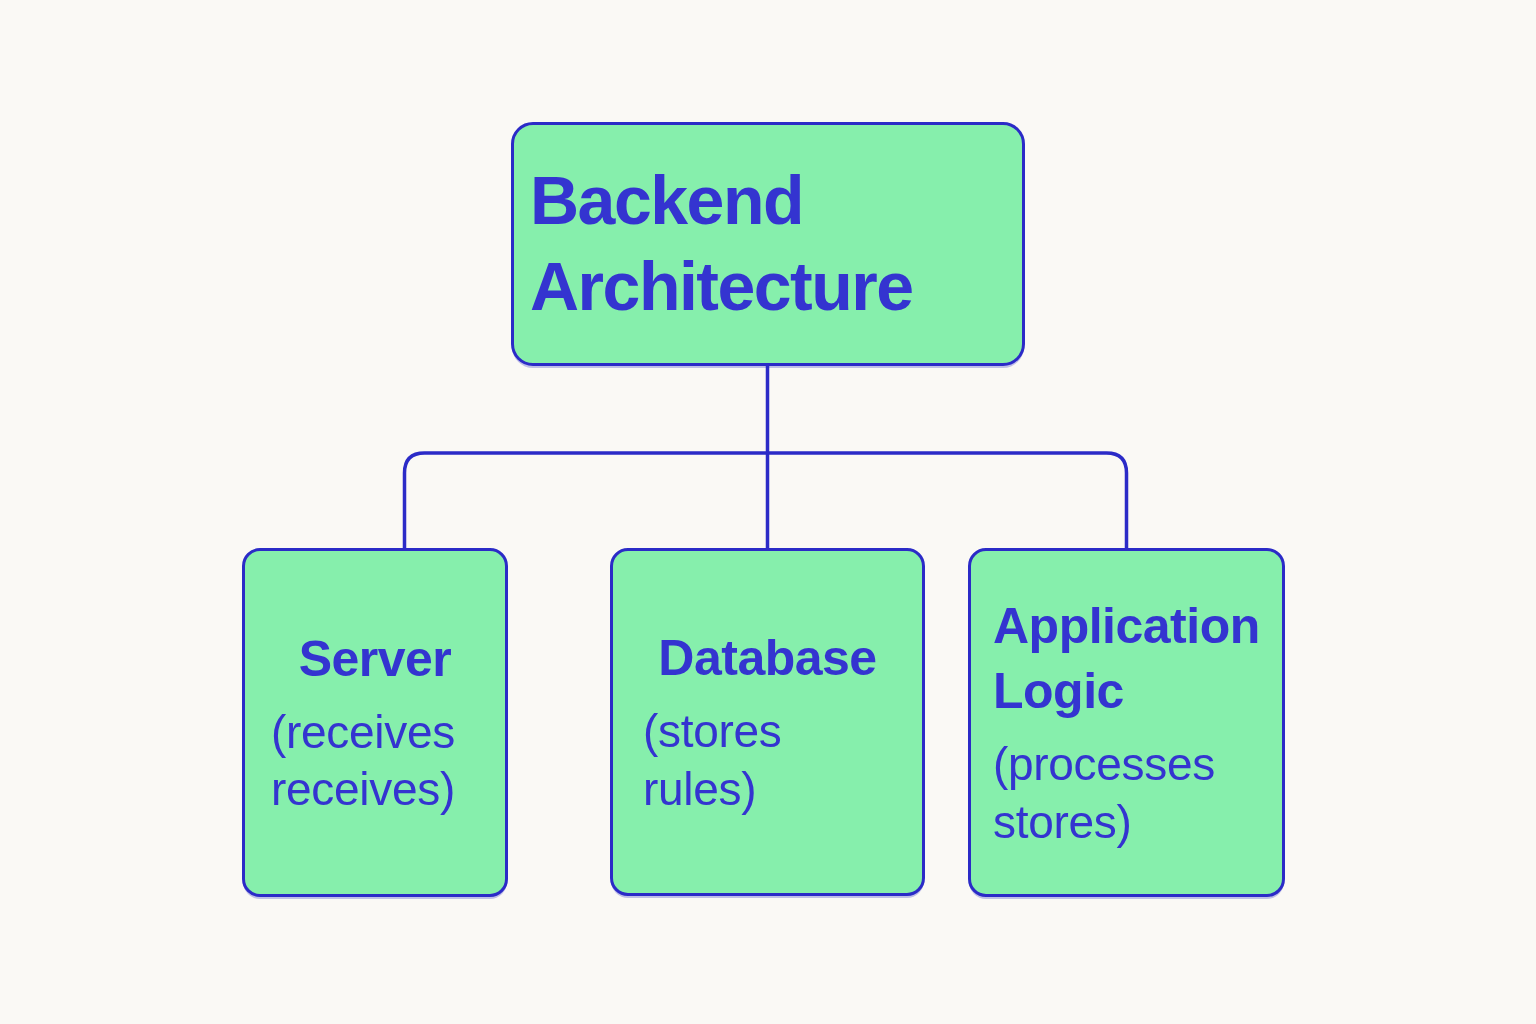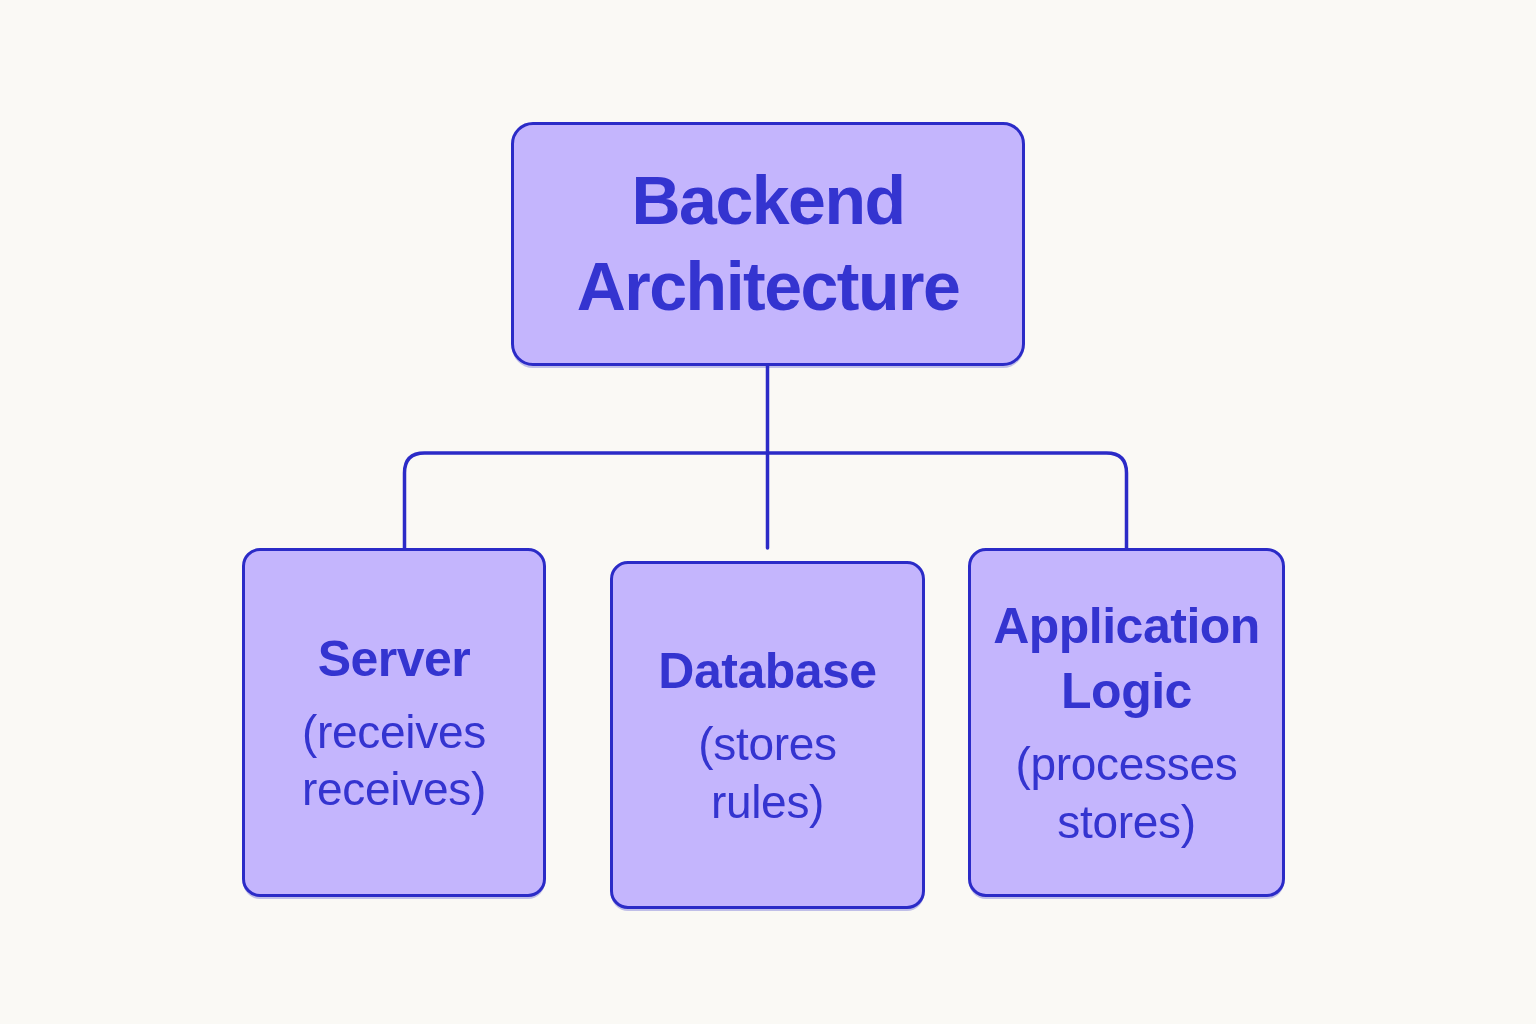--- a/index.html
+++ b/index.html
@@ -35,12 +35,11 @@
     position: absolute;
     box-sizing: border-box;
     border: 3.5px solid var(--line, #2b2bc7);
-    background: #c4b5fd;
+    background: #86efac;
     display: flex;
     flex-direction: column;
     align-items: center;
     justify-content: center;
-    text-align: center;
     color: var(--accent, #3434d0);
     box-shadow: 0 3px 0 -1px rgba(43, 43, 199, 0.28);
   }

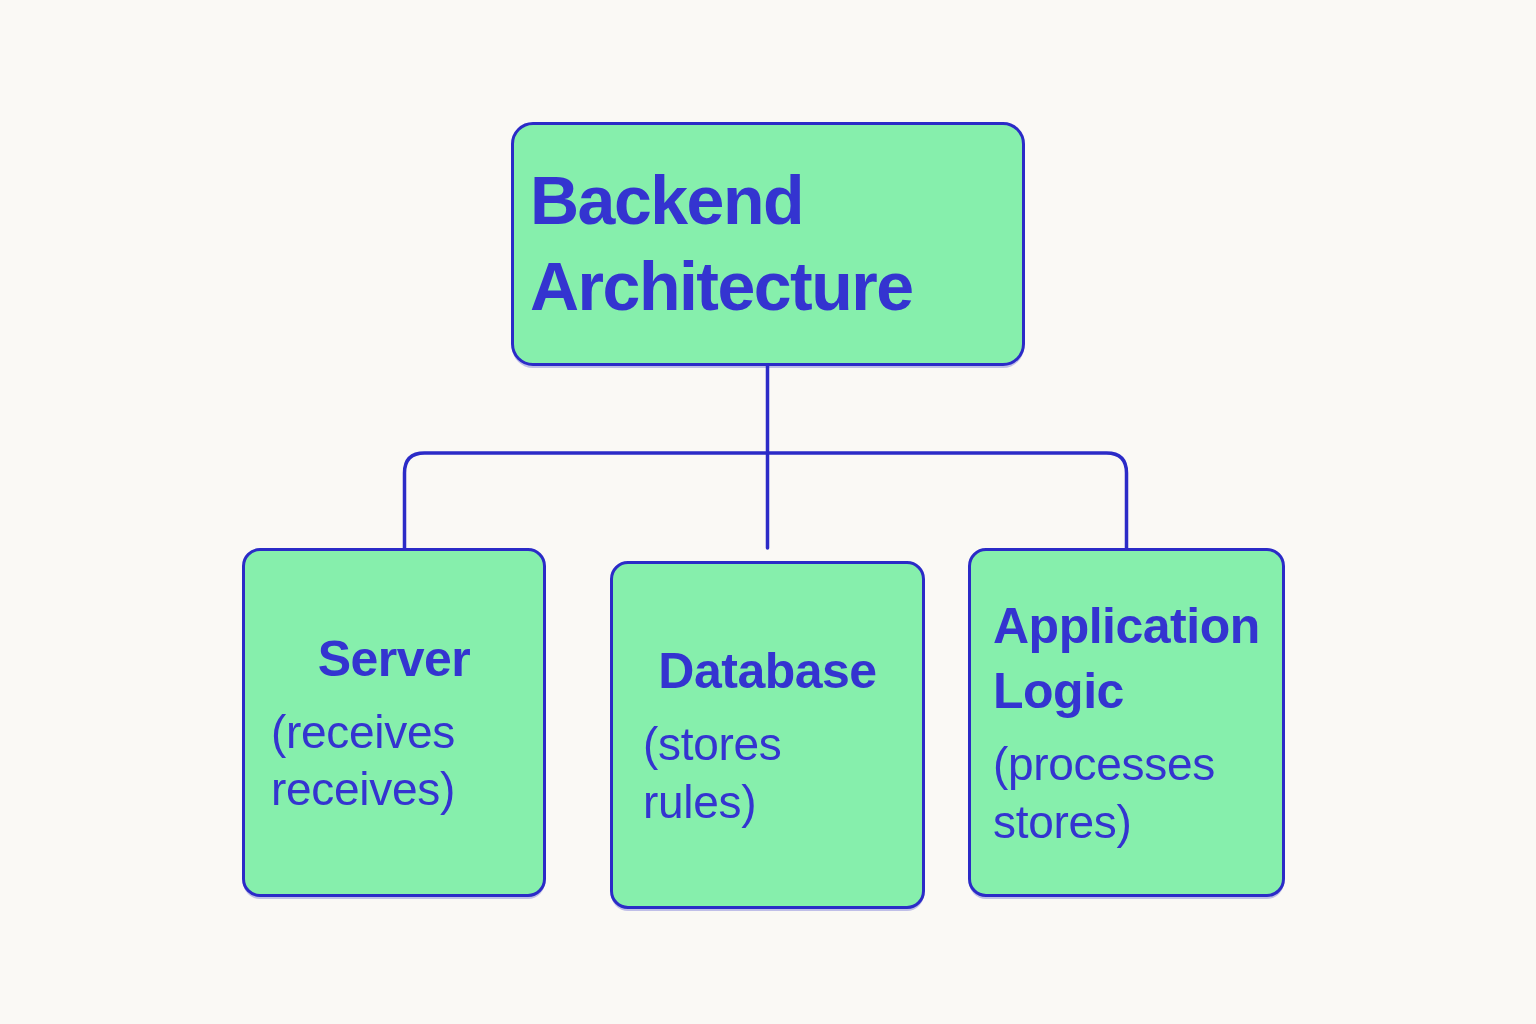--- a/index.html
+++ b/index.html
@@ -81,7 +81,7 @@
   }
   #node-server {
     left: 242px;
-    width: 304px;
+    width: 266px;
     height: 349px;
     padding: 0 26px;
   }

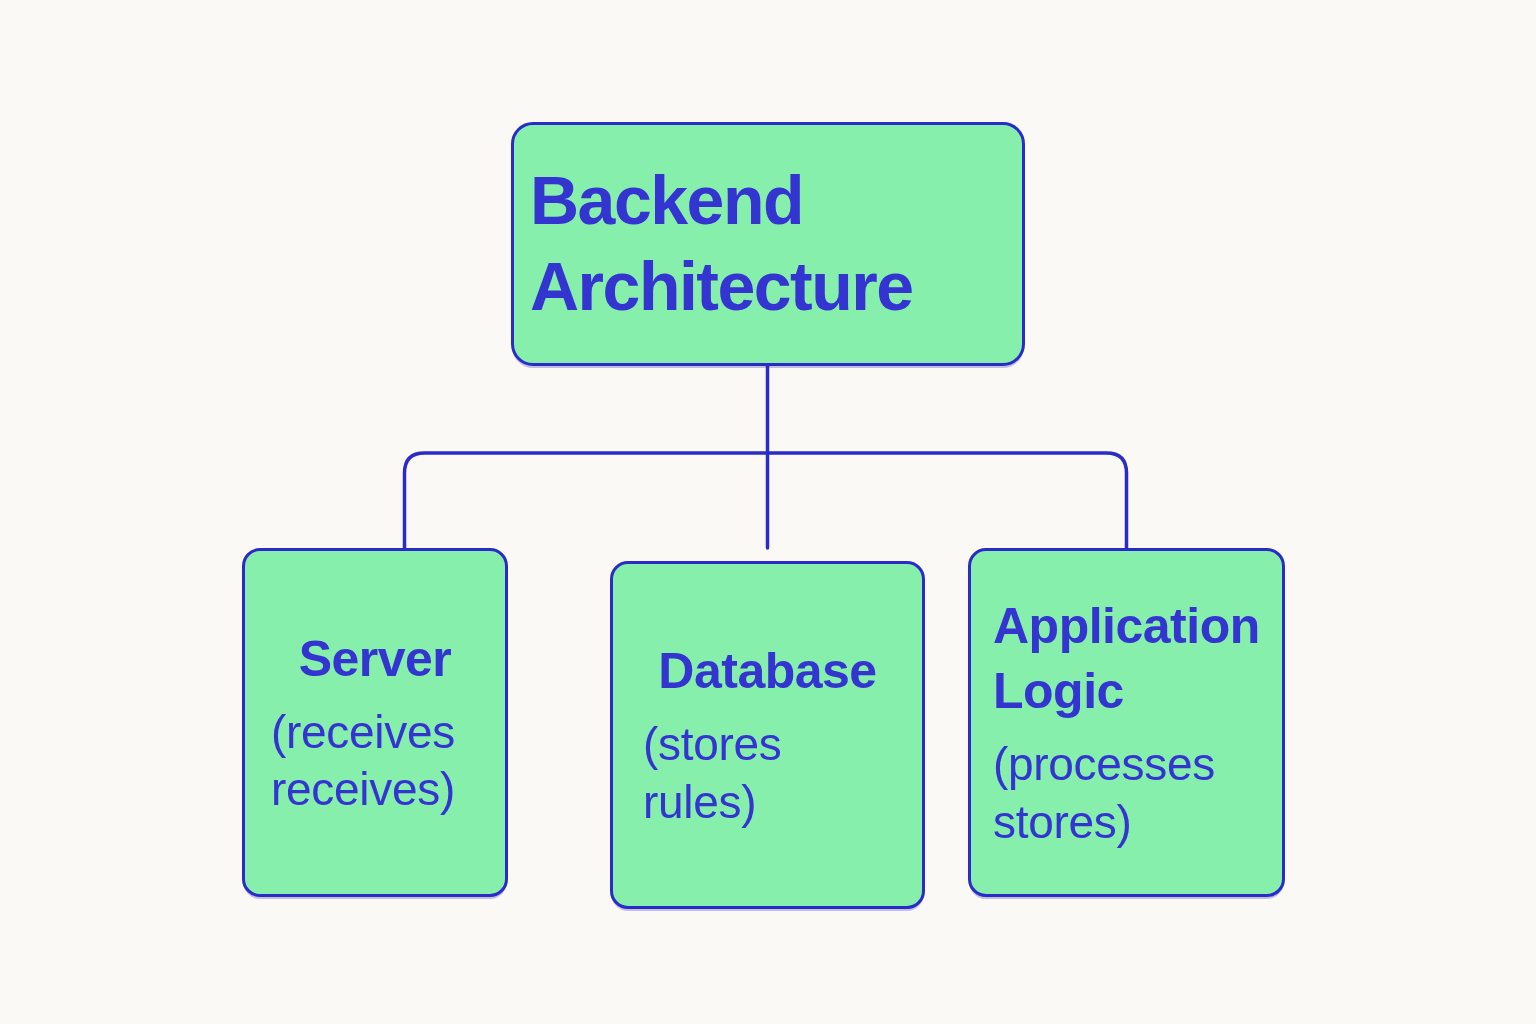--- a/index.html
+++ b/index.html
@@ -90,7 +90,6 @@
     width: 315px;
     height: 348px;
     padding: 0 30px;
-    margin-top: 13px;
   }
   #node-app-logic {
     left: 968px;

